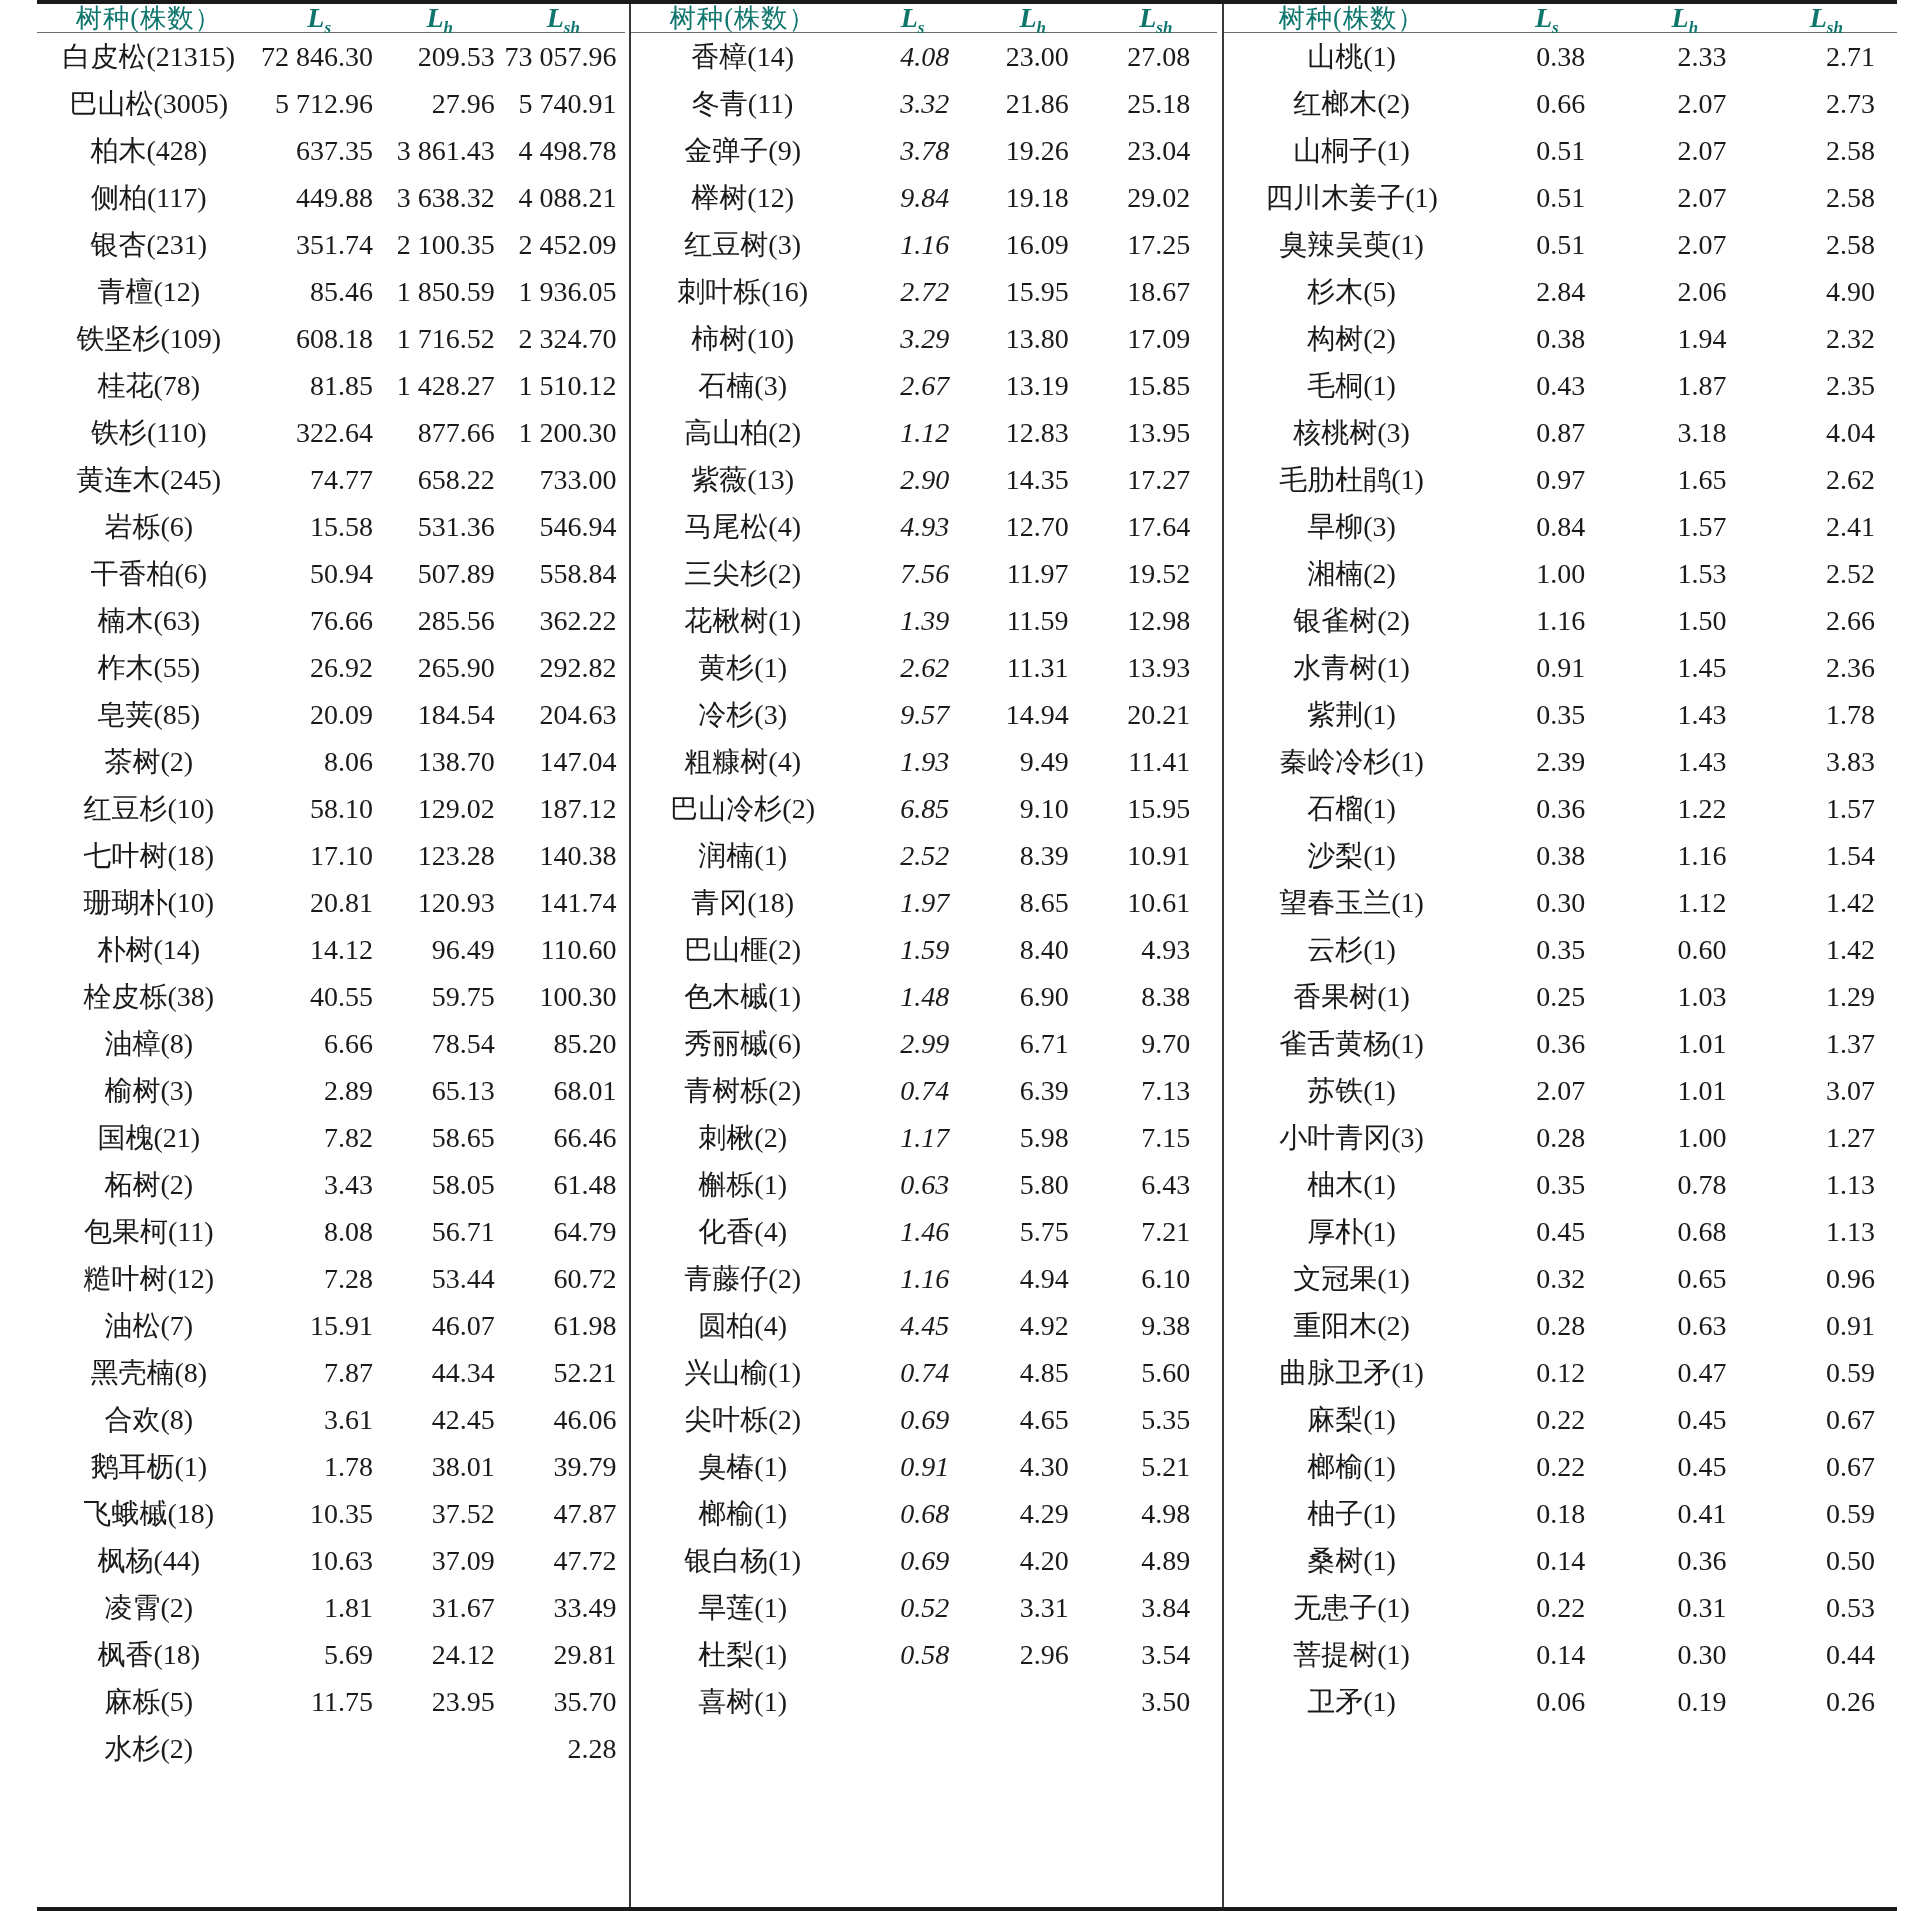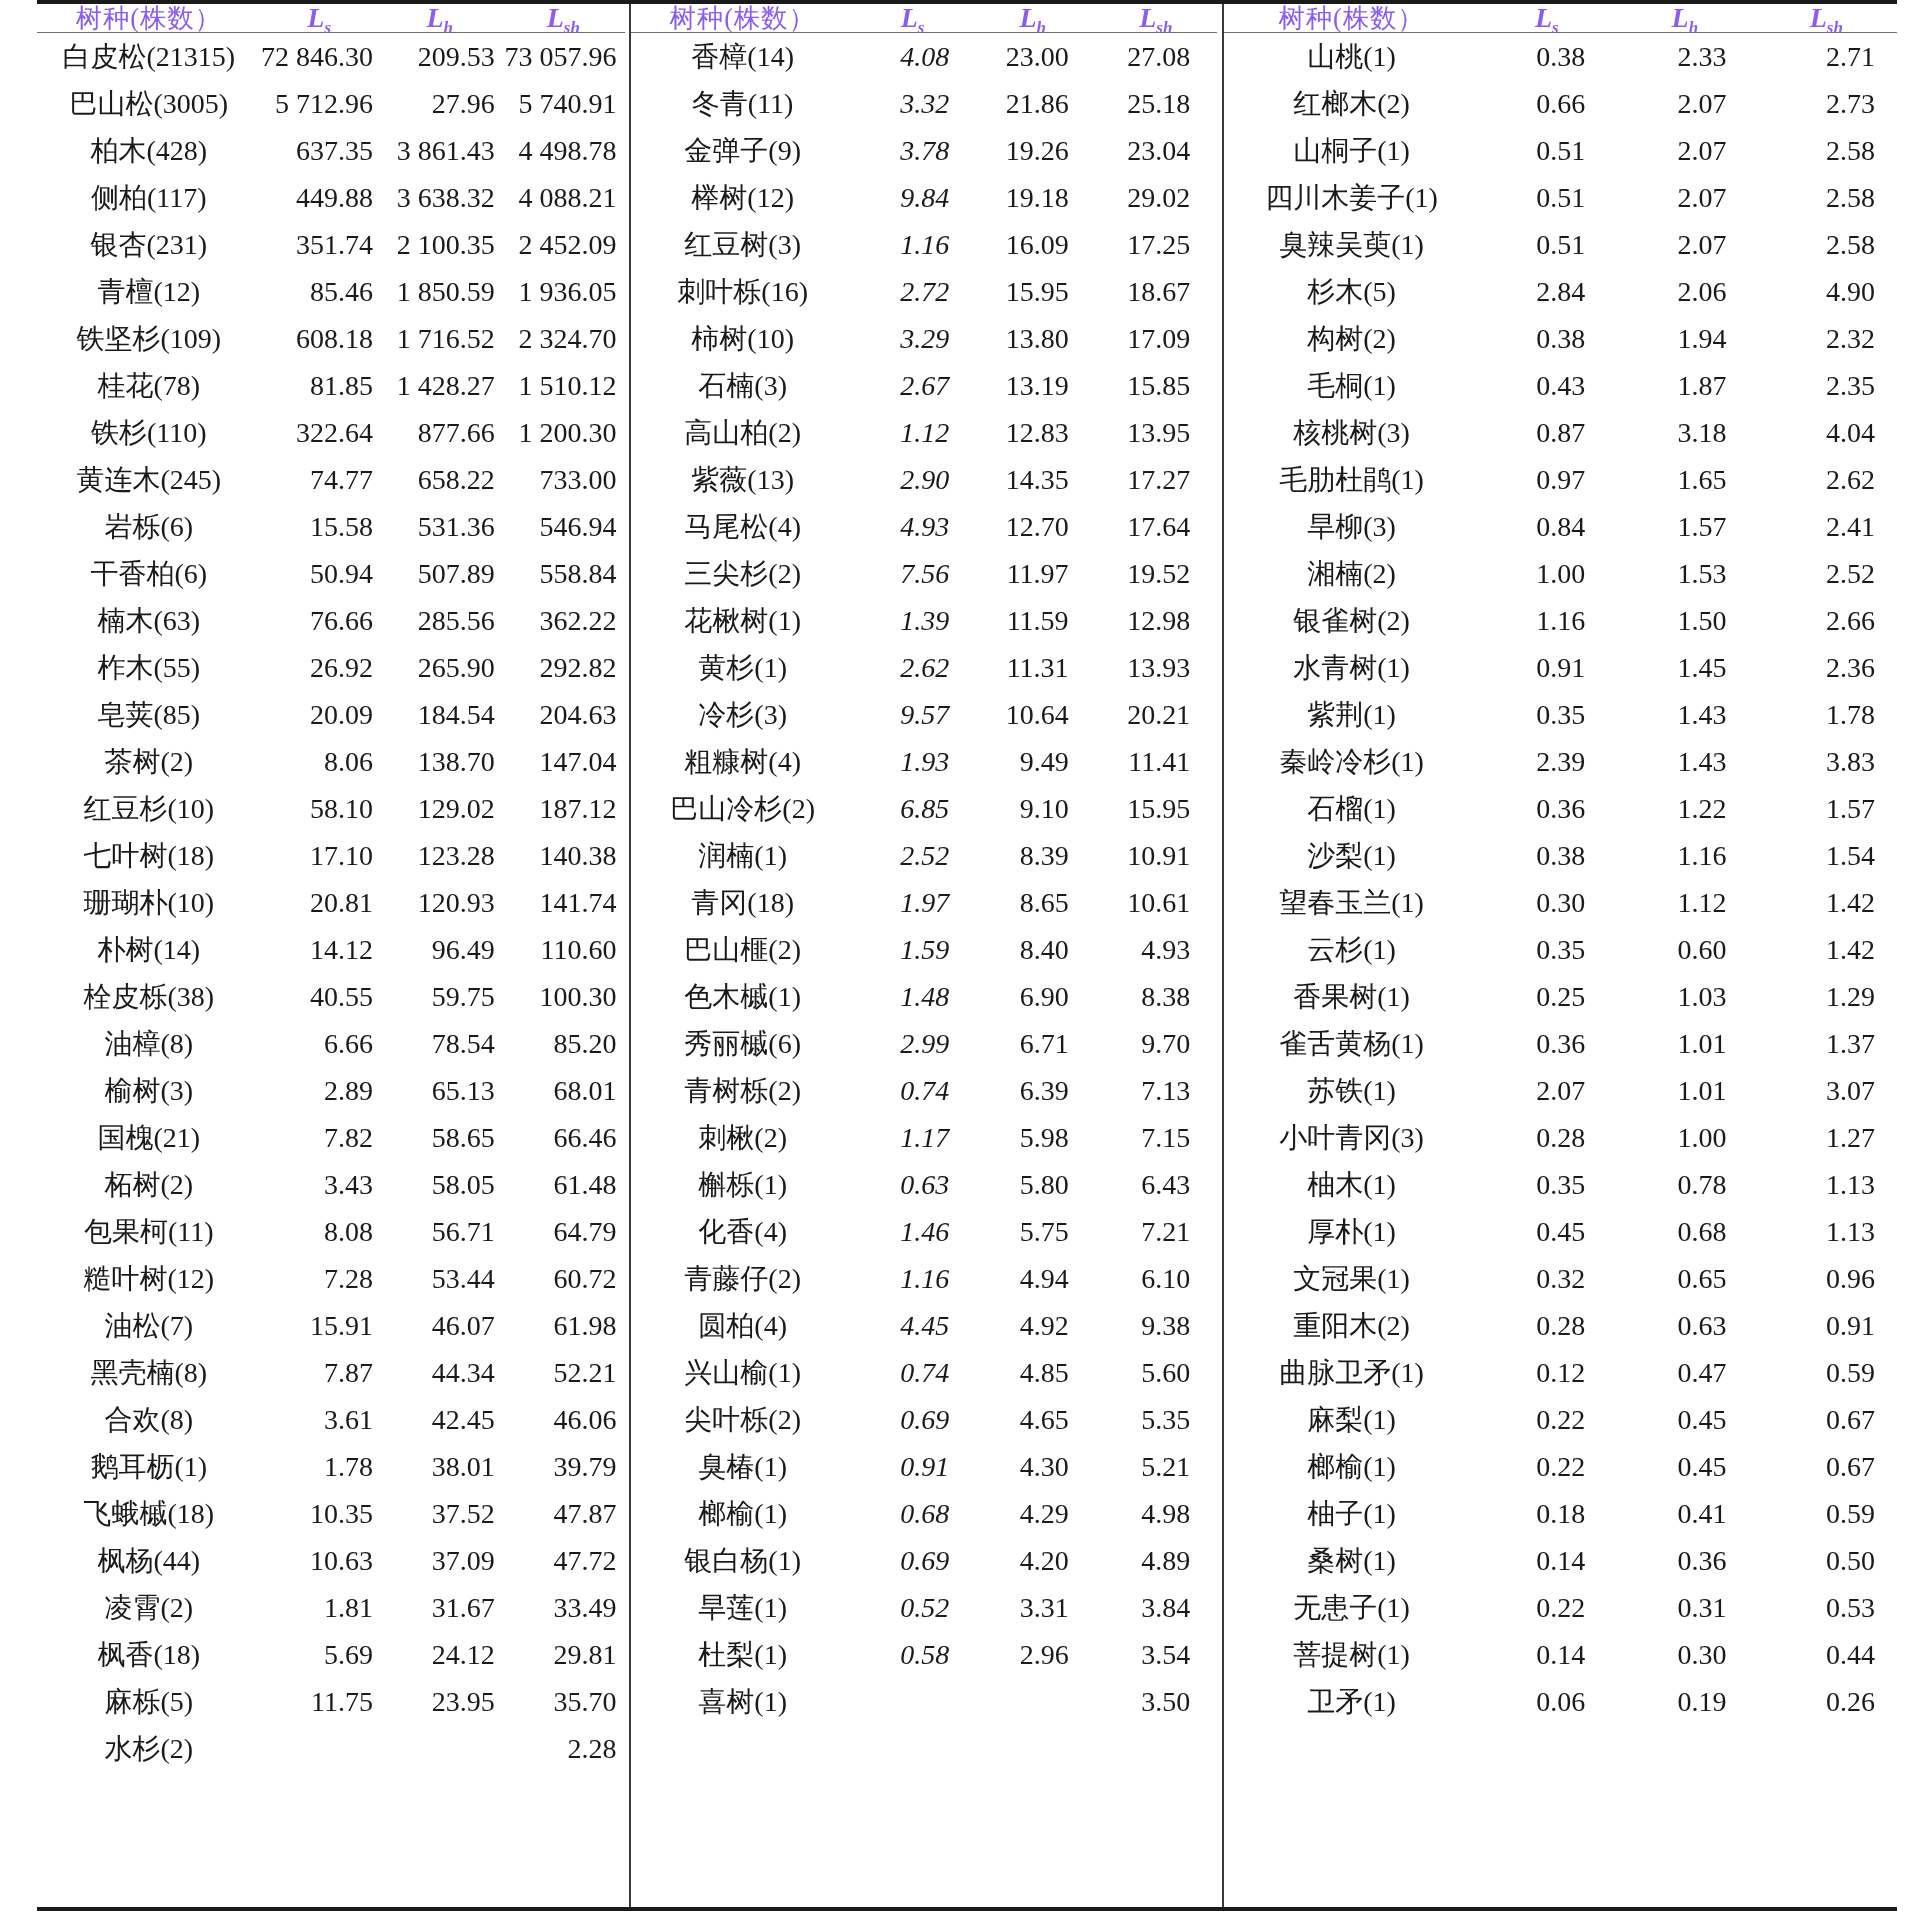--- a/index.html
+++ b/index.html
@@ -57,7 +57,7 @@
     margin: 0;
   }
   thead th {
-    color: #8b5cf6;
+    color: #0f766e;
     font-size: 26.4px;
     font-weight: normal;
     line-height: 1;

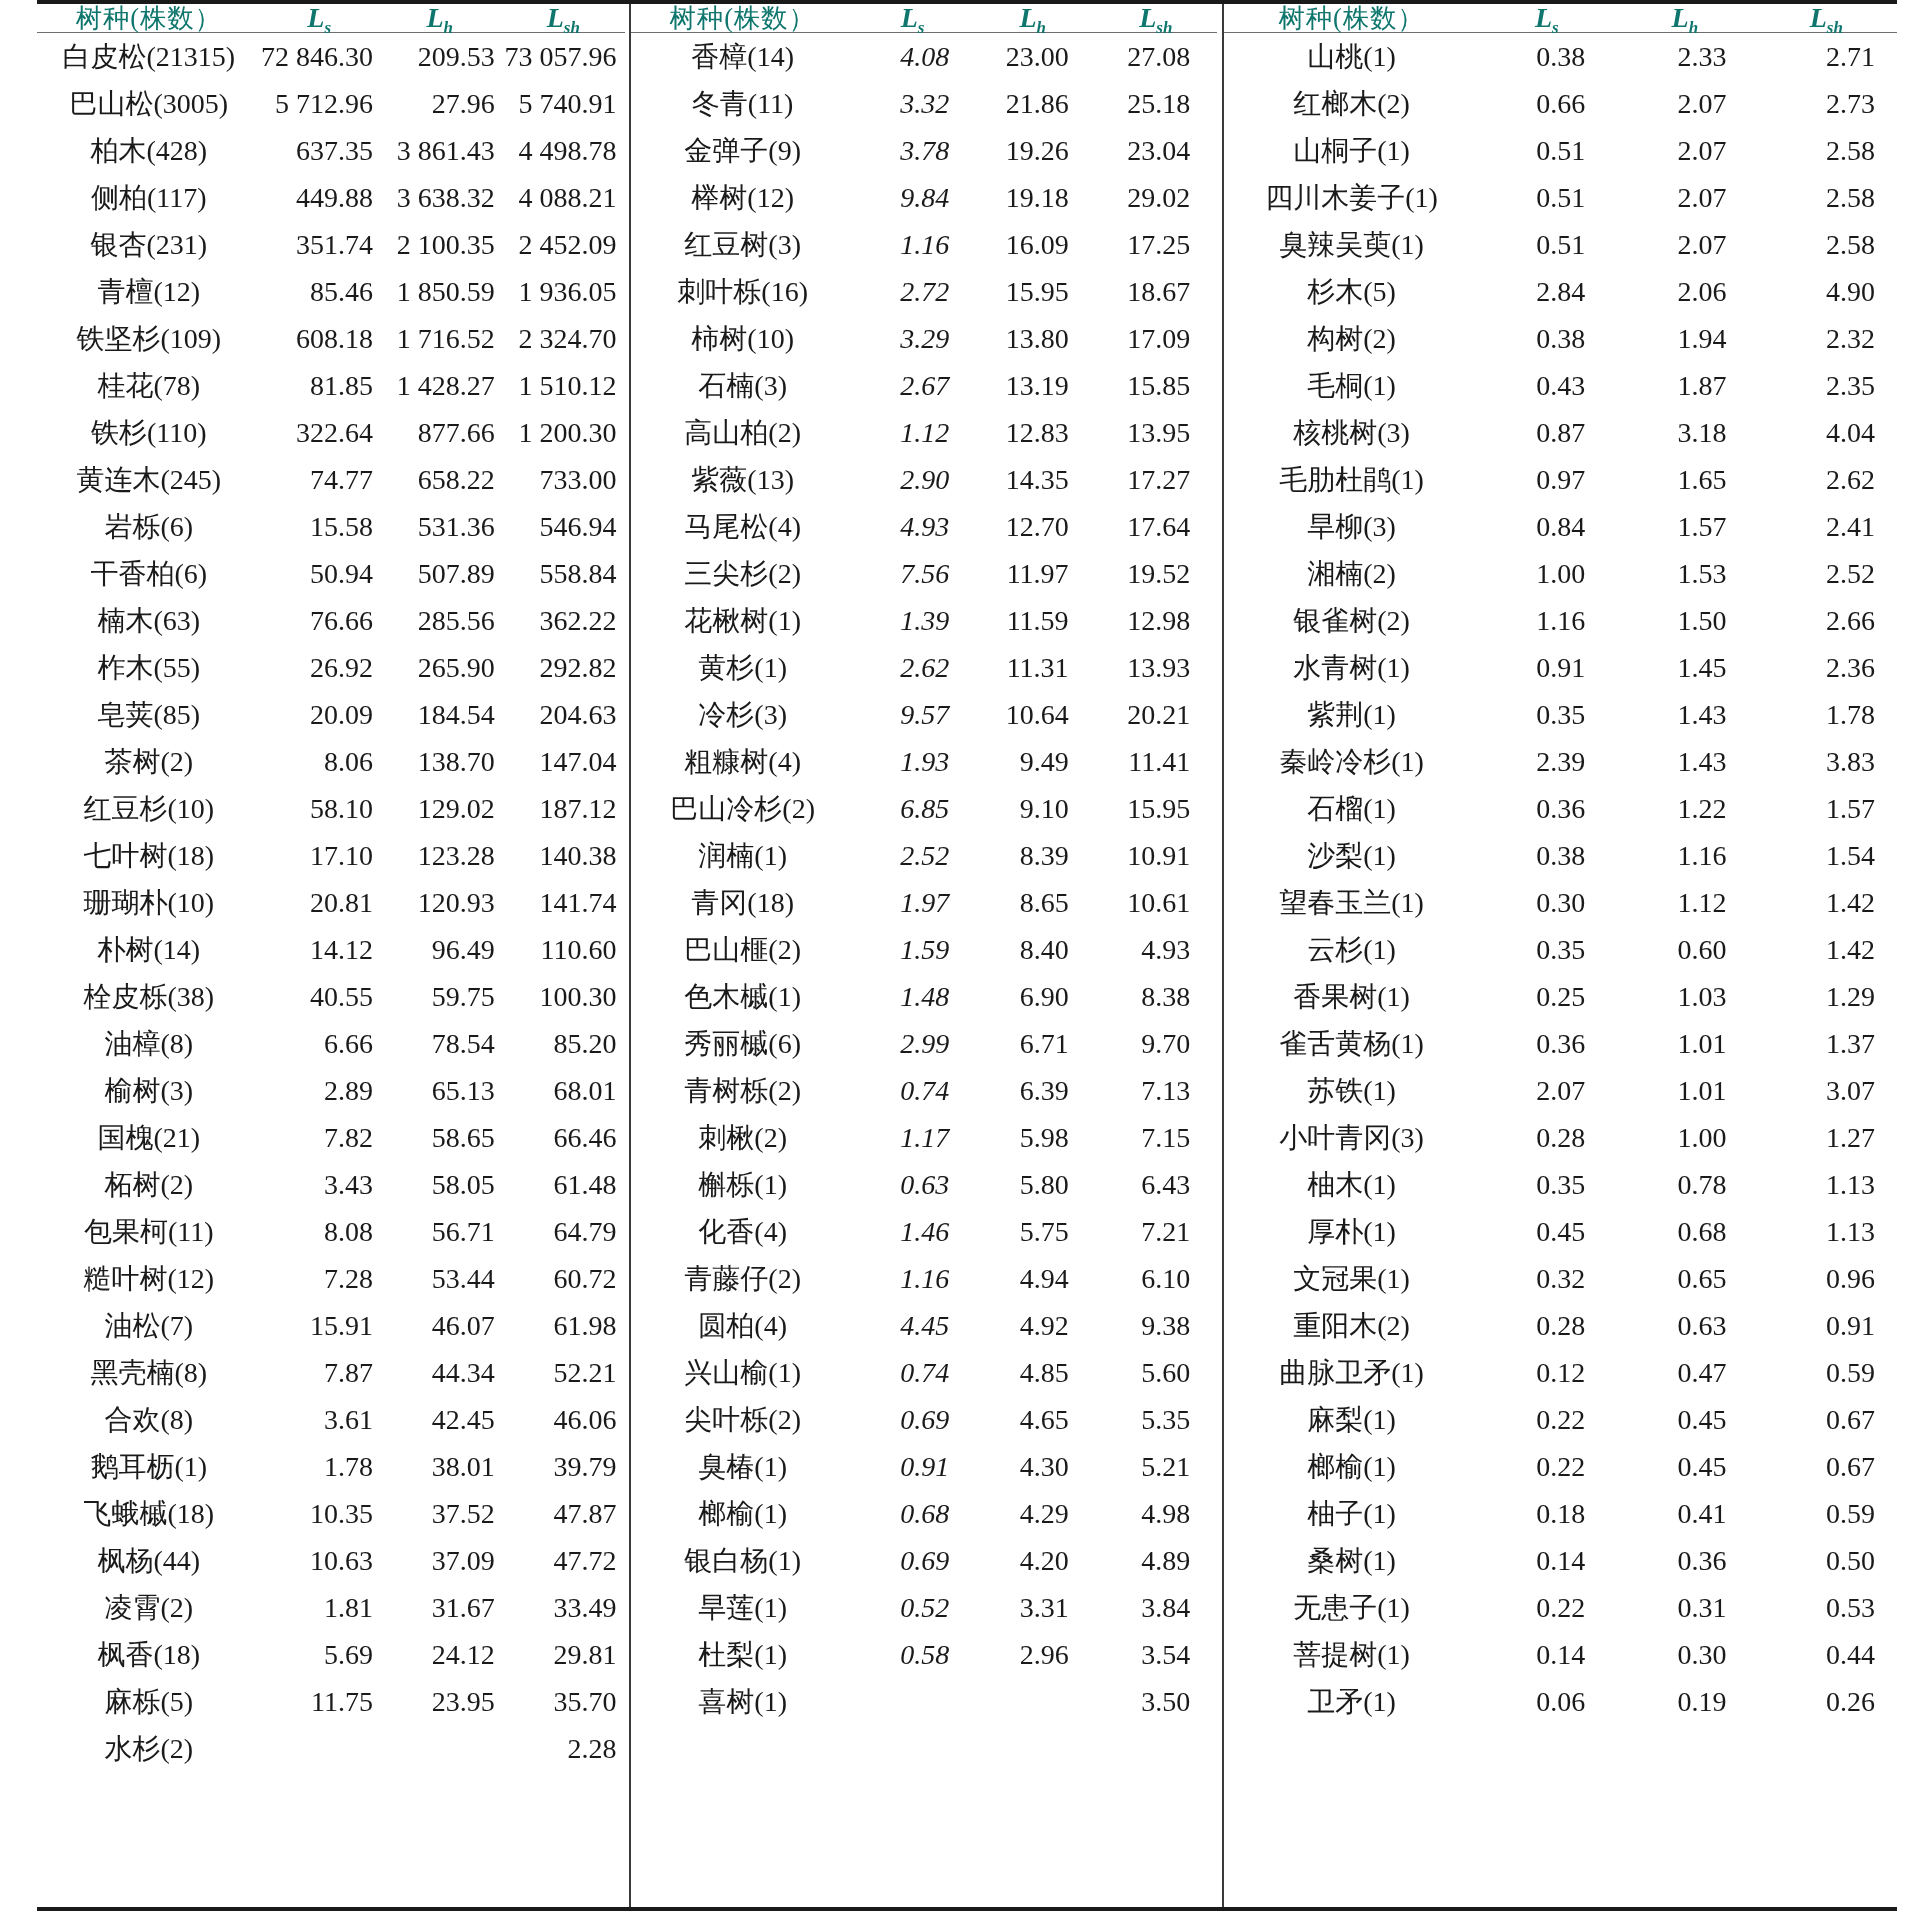--- a/index.html
+++ b/index.html
@@ -467,7 +467,7 @@
               <tr>
                 <td class="sp">冷杉(3)</td>
                 <td class="num ls">9.57</td>
-                <td class="num lh">10.64</td>
+                <td class="num lh">14.94</td>
                 <td class="num lsh">20.21</td>
               </tr>
               <tr>

